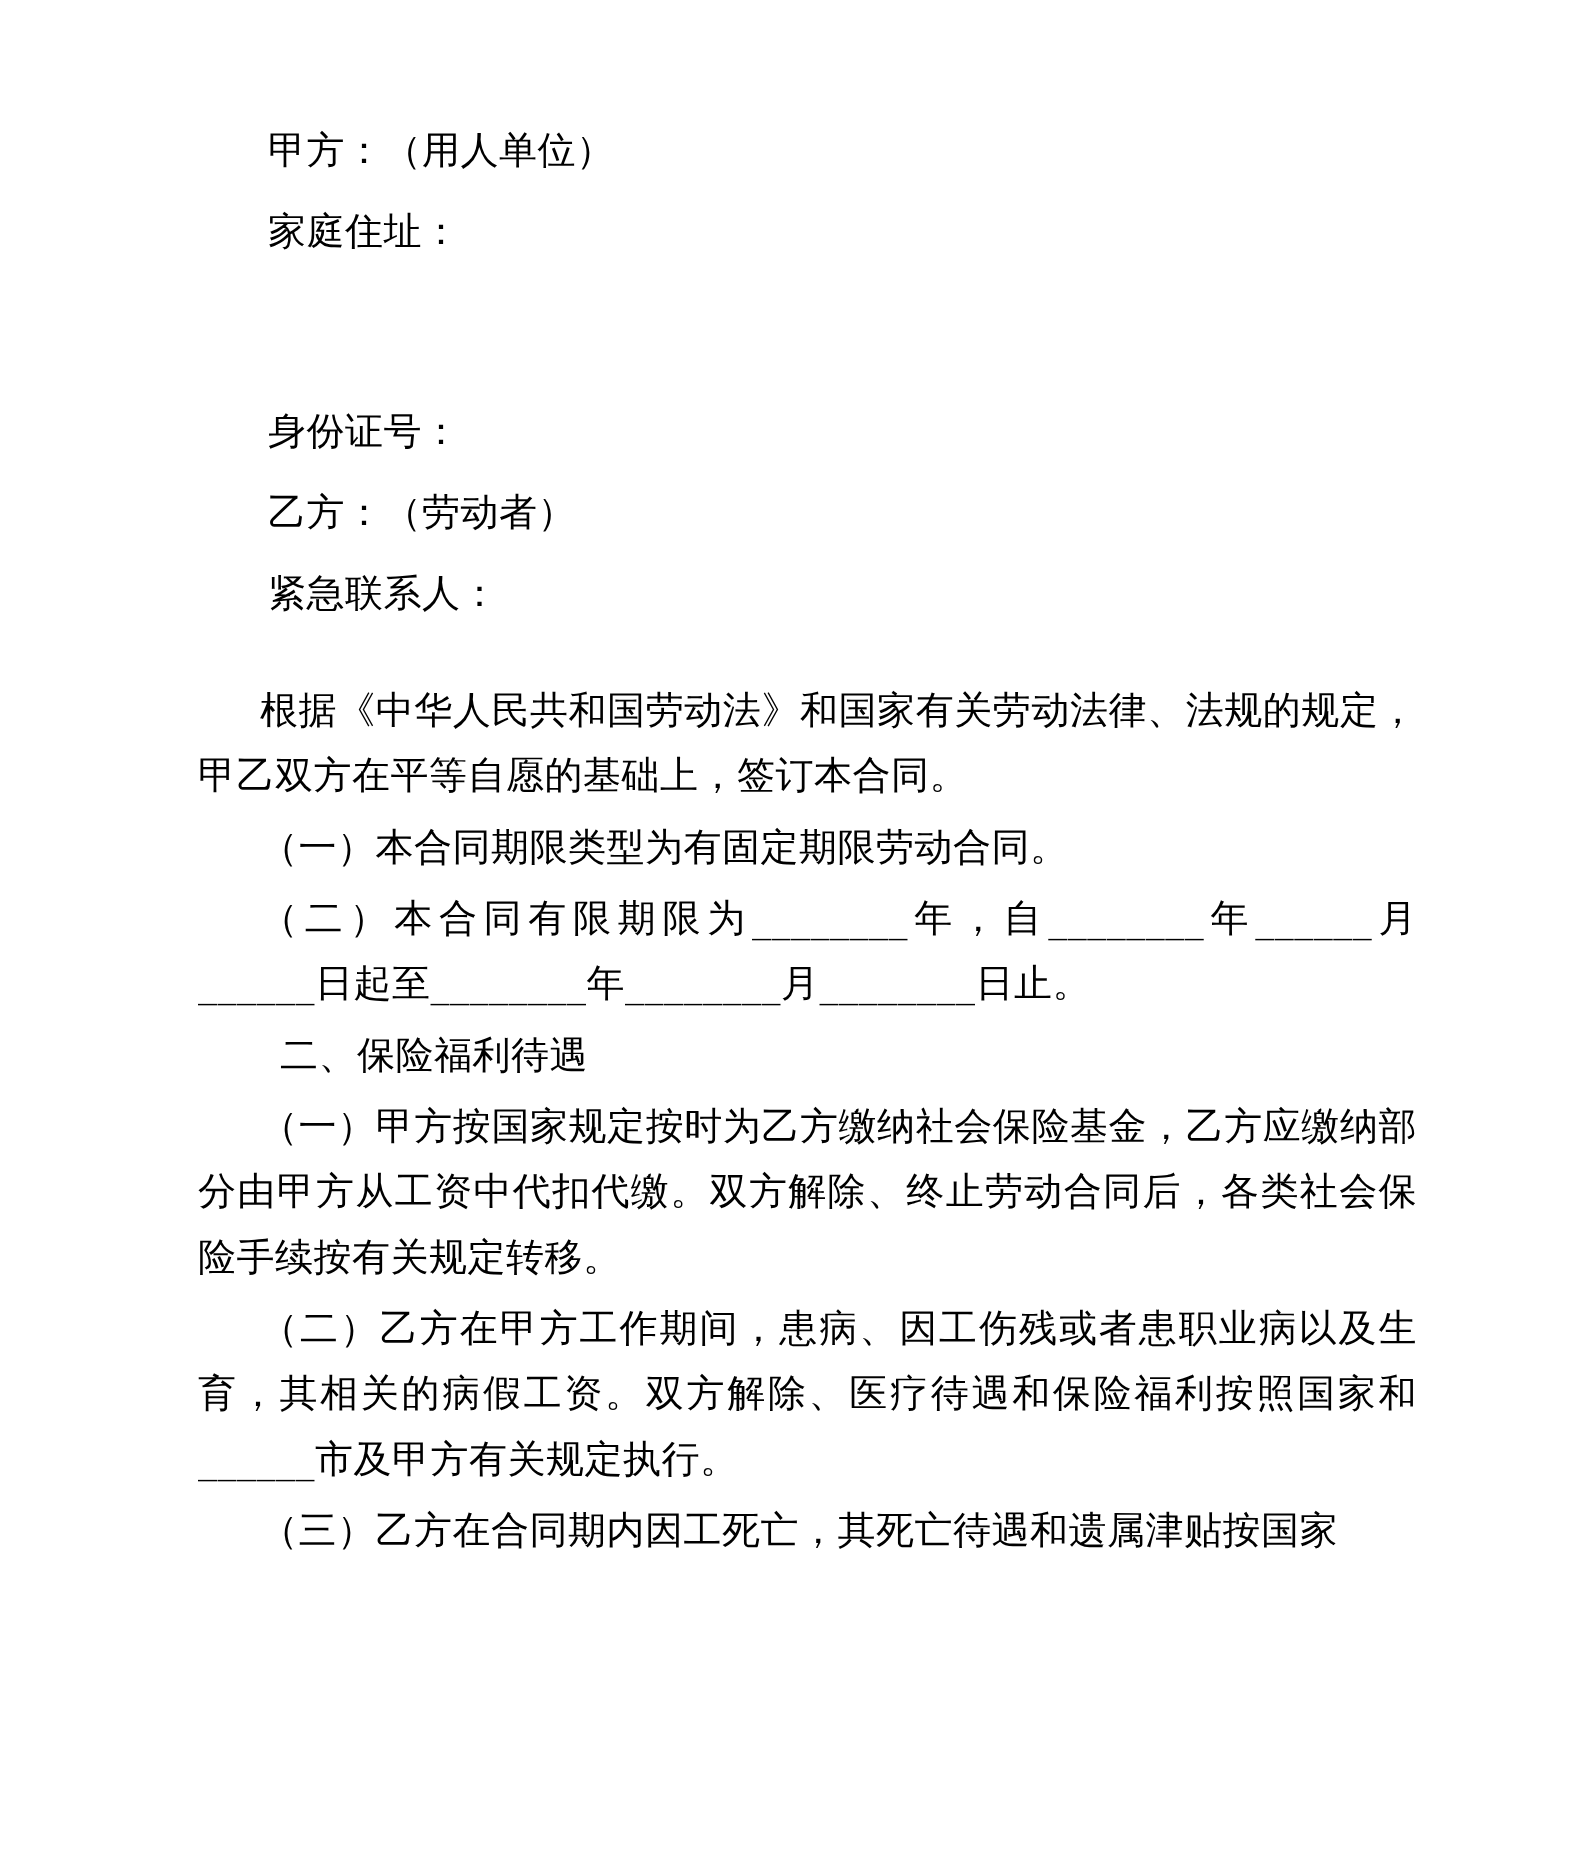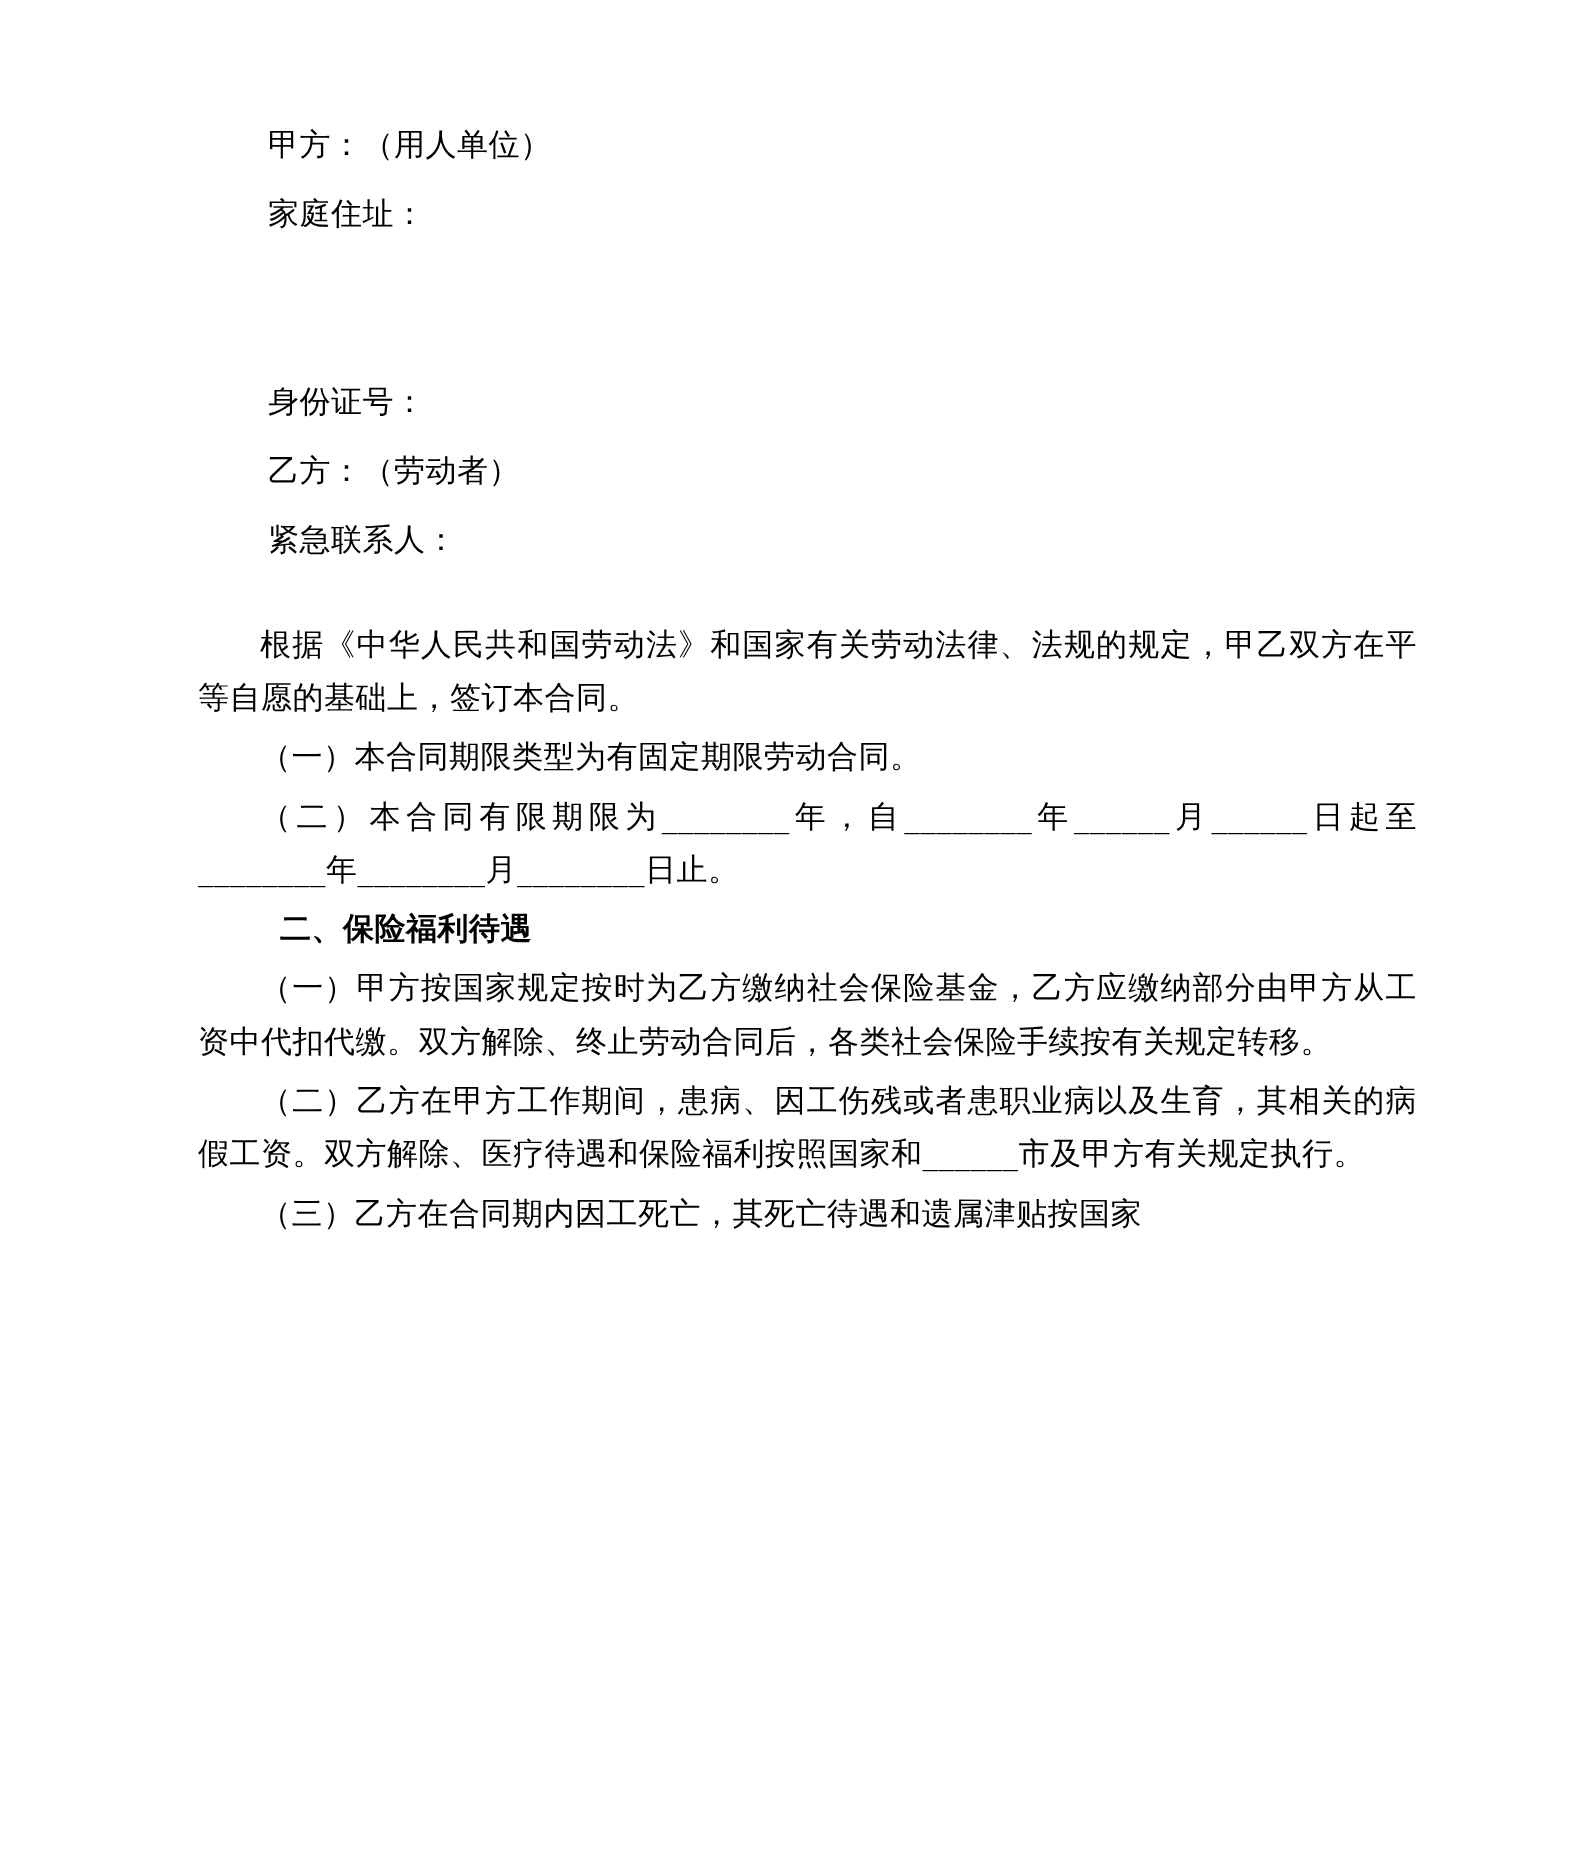--- a/index.html
+++ b/index.html
@@ -20,7 +20,7 @@
     padding: 118px 170px 0 198px;
   }
   .doc-body {
-    font-size: 31px;
+    font-size: 38px;
     line-height: 1.72;
     letter-spacing: 0.5px;
   }

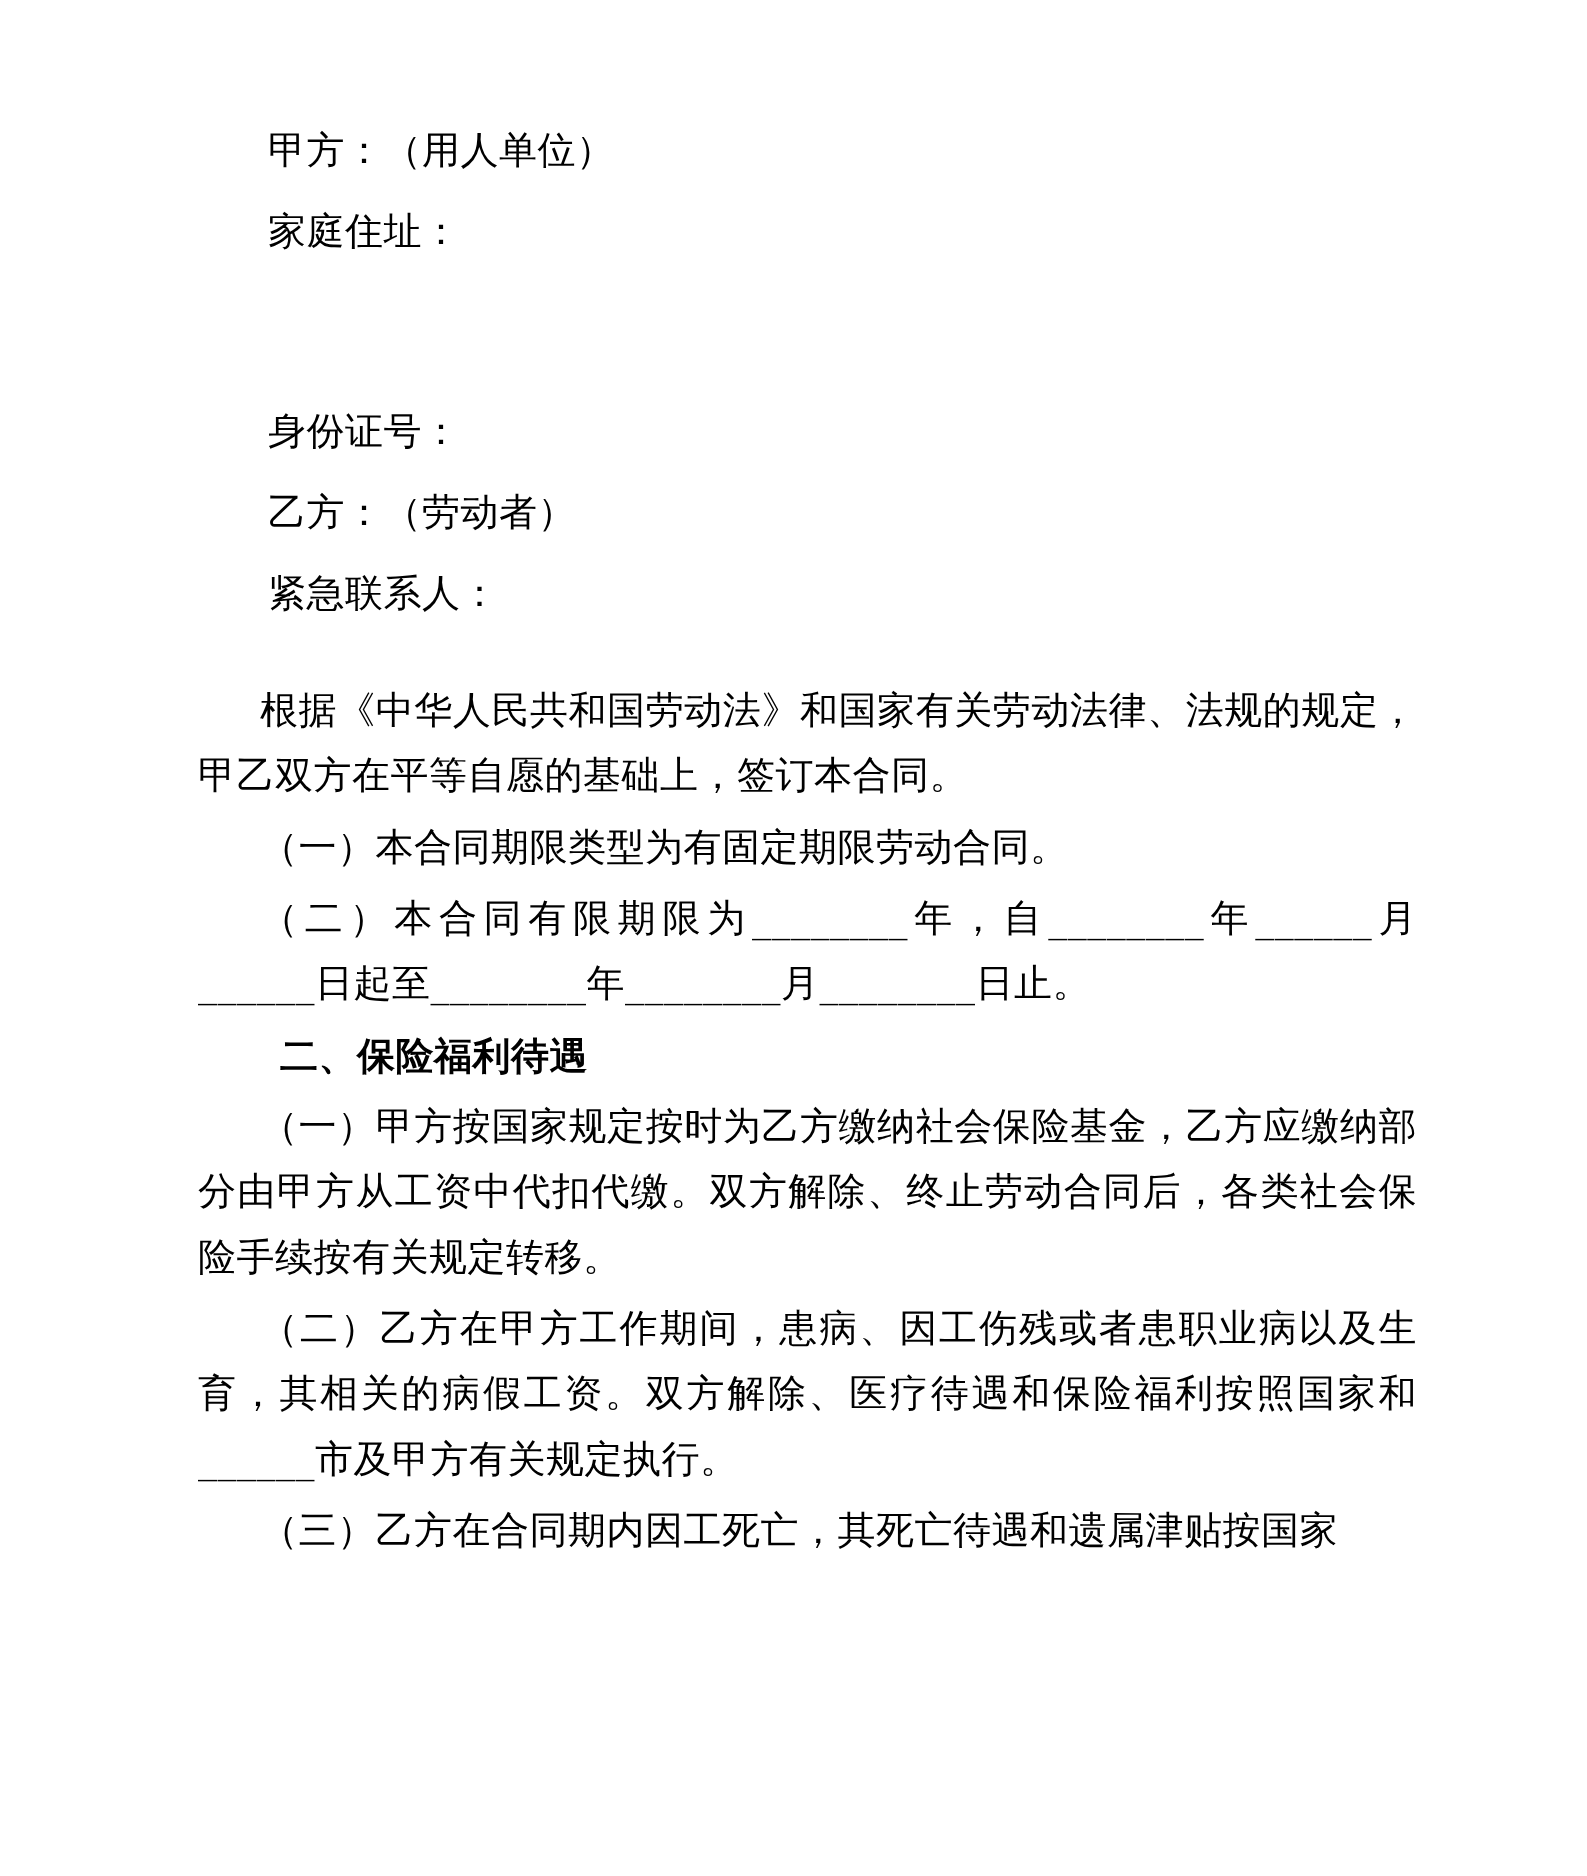--- a/index.html
+++ b/index.html
@@ -50,7 +50,7 @@
   }
   .section-title-2 {
     margin: 0 0 6px 0;
-    font-weight: bold;
+    font-weight: normal;
     text-indent: 82px;
   }
   .clause {

